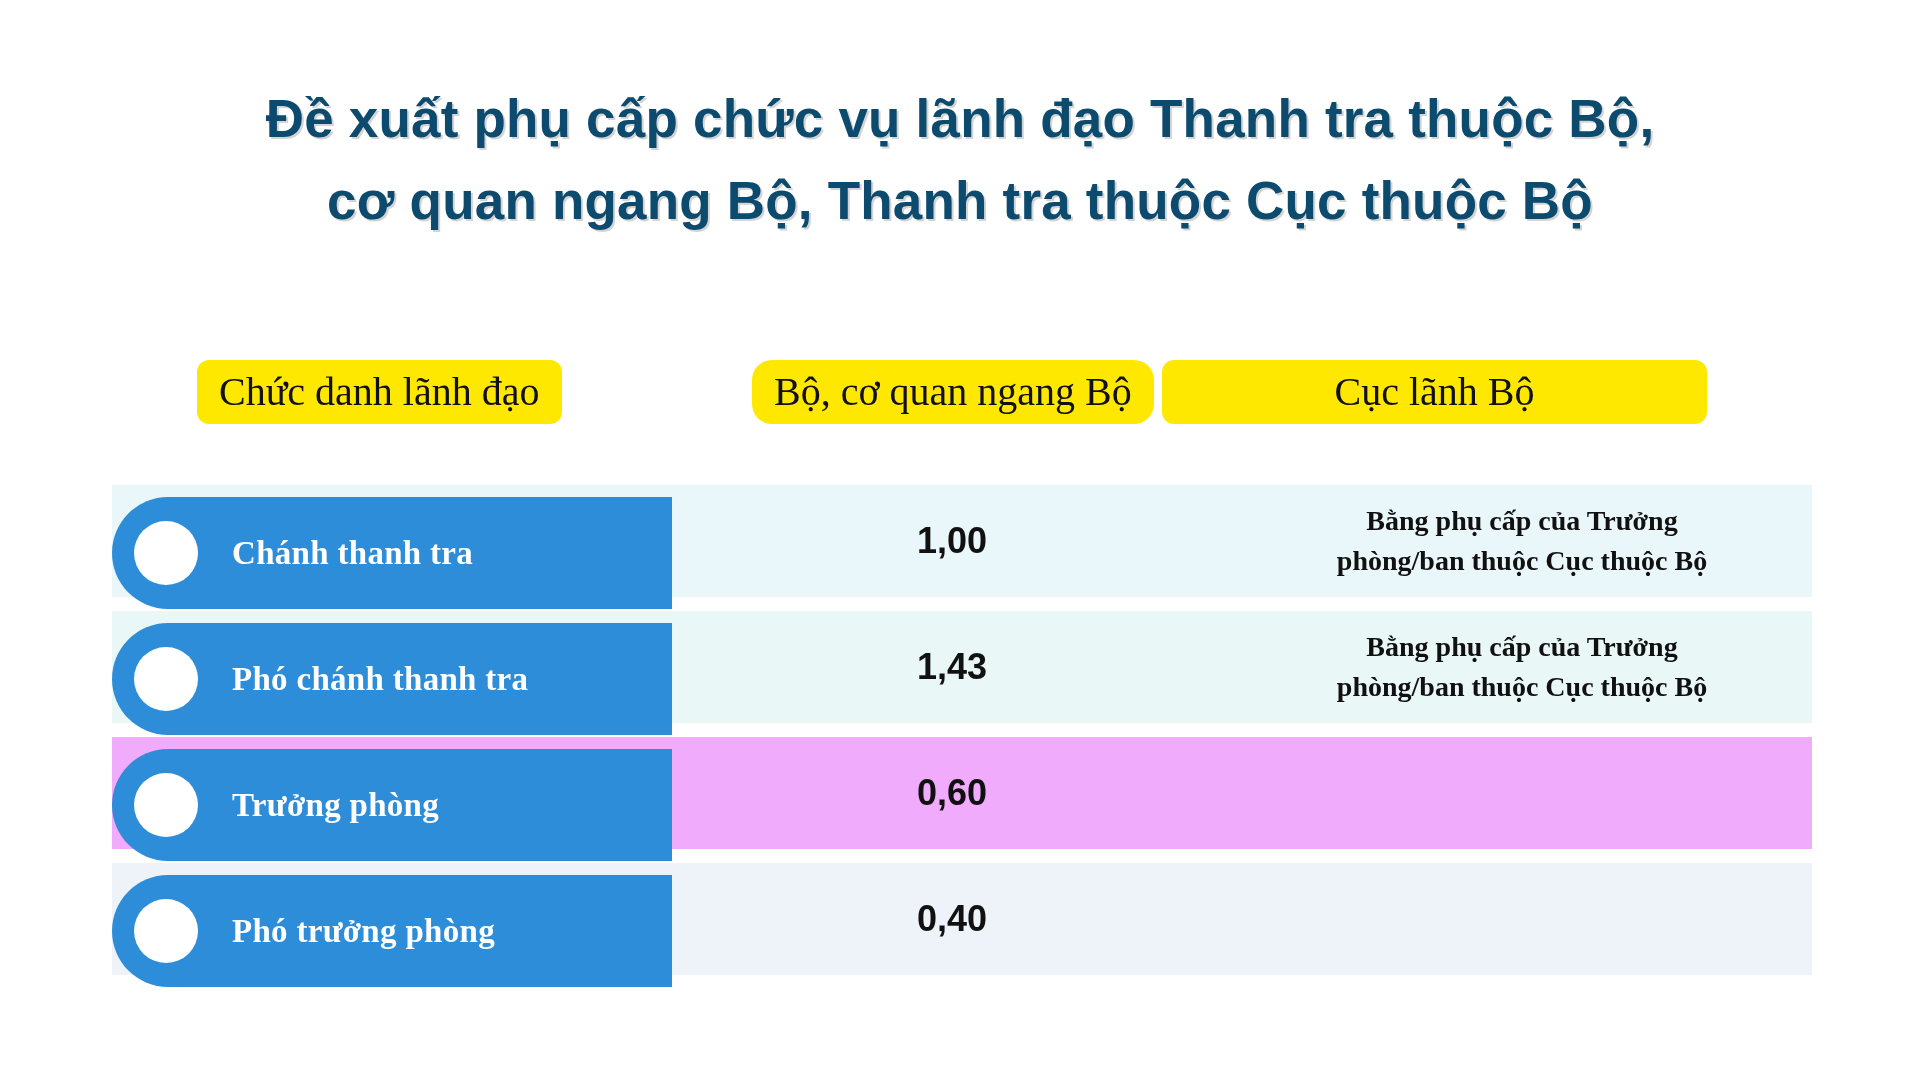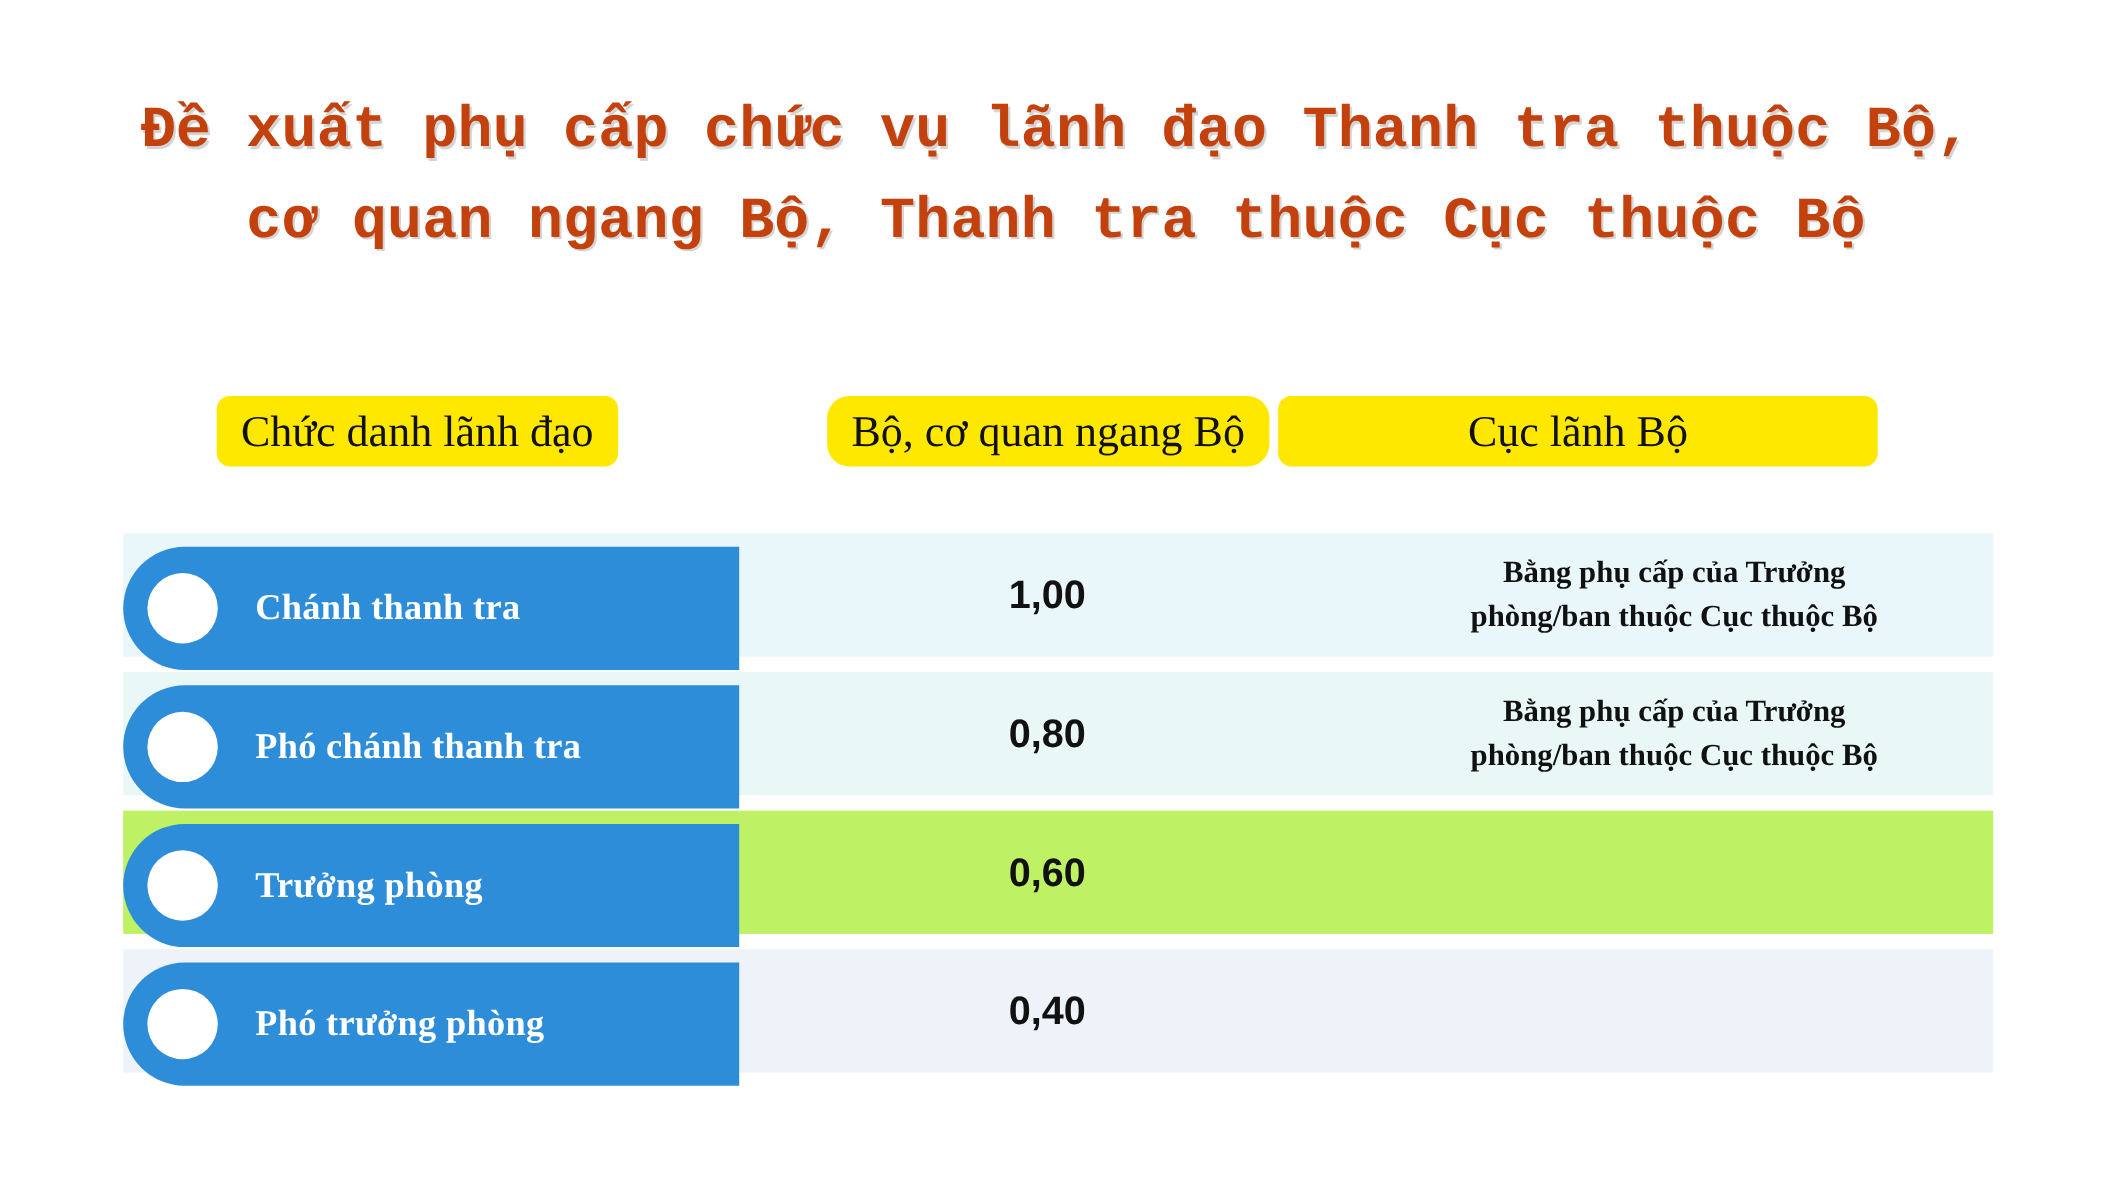--- a/index.html
+++ b/index.html
@@ -24,11 +24,11 @@
     text-align: center;
   }
   .title-line {
-    font-family: Liberation Mono, monospace;
+    font-family: Liberation Sans, sans-serif;
     font-weight: bold;
     font-size: 53px;
     line-height: 82px;
-    color: #c2410c;
+    color: #0c4a6e;
     letter-spacing: 0.2px;
     white-space: nowrap;
     text-shadow: 2px 2px 0 rgba(160,160,160,0.45);

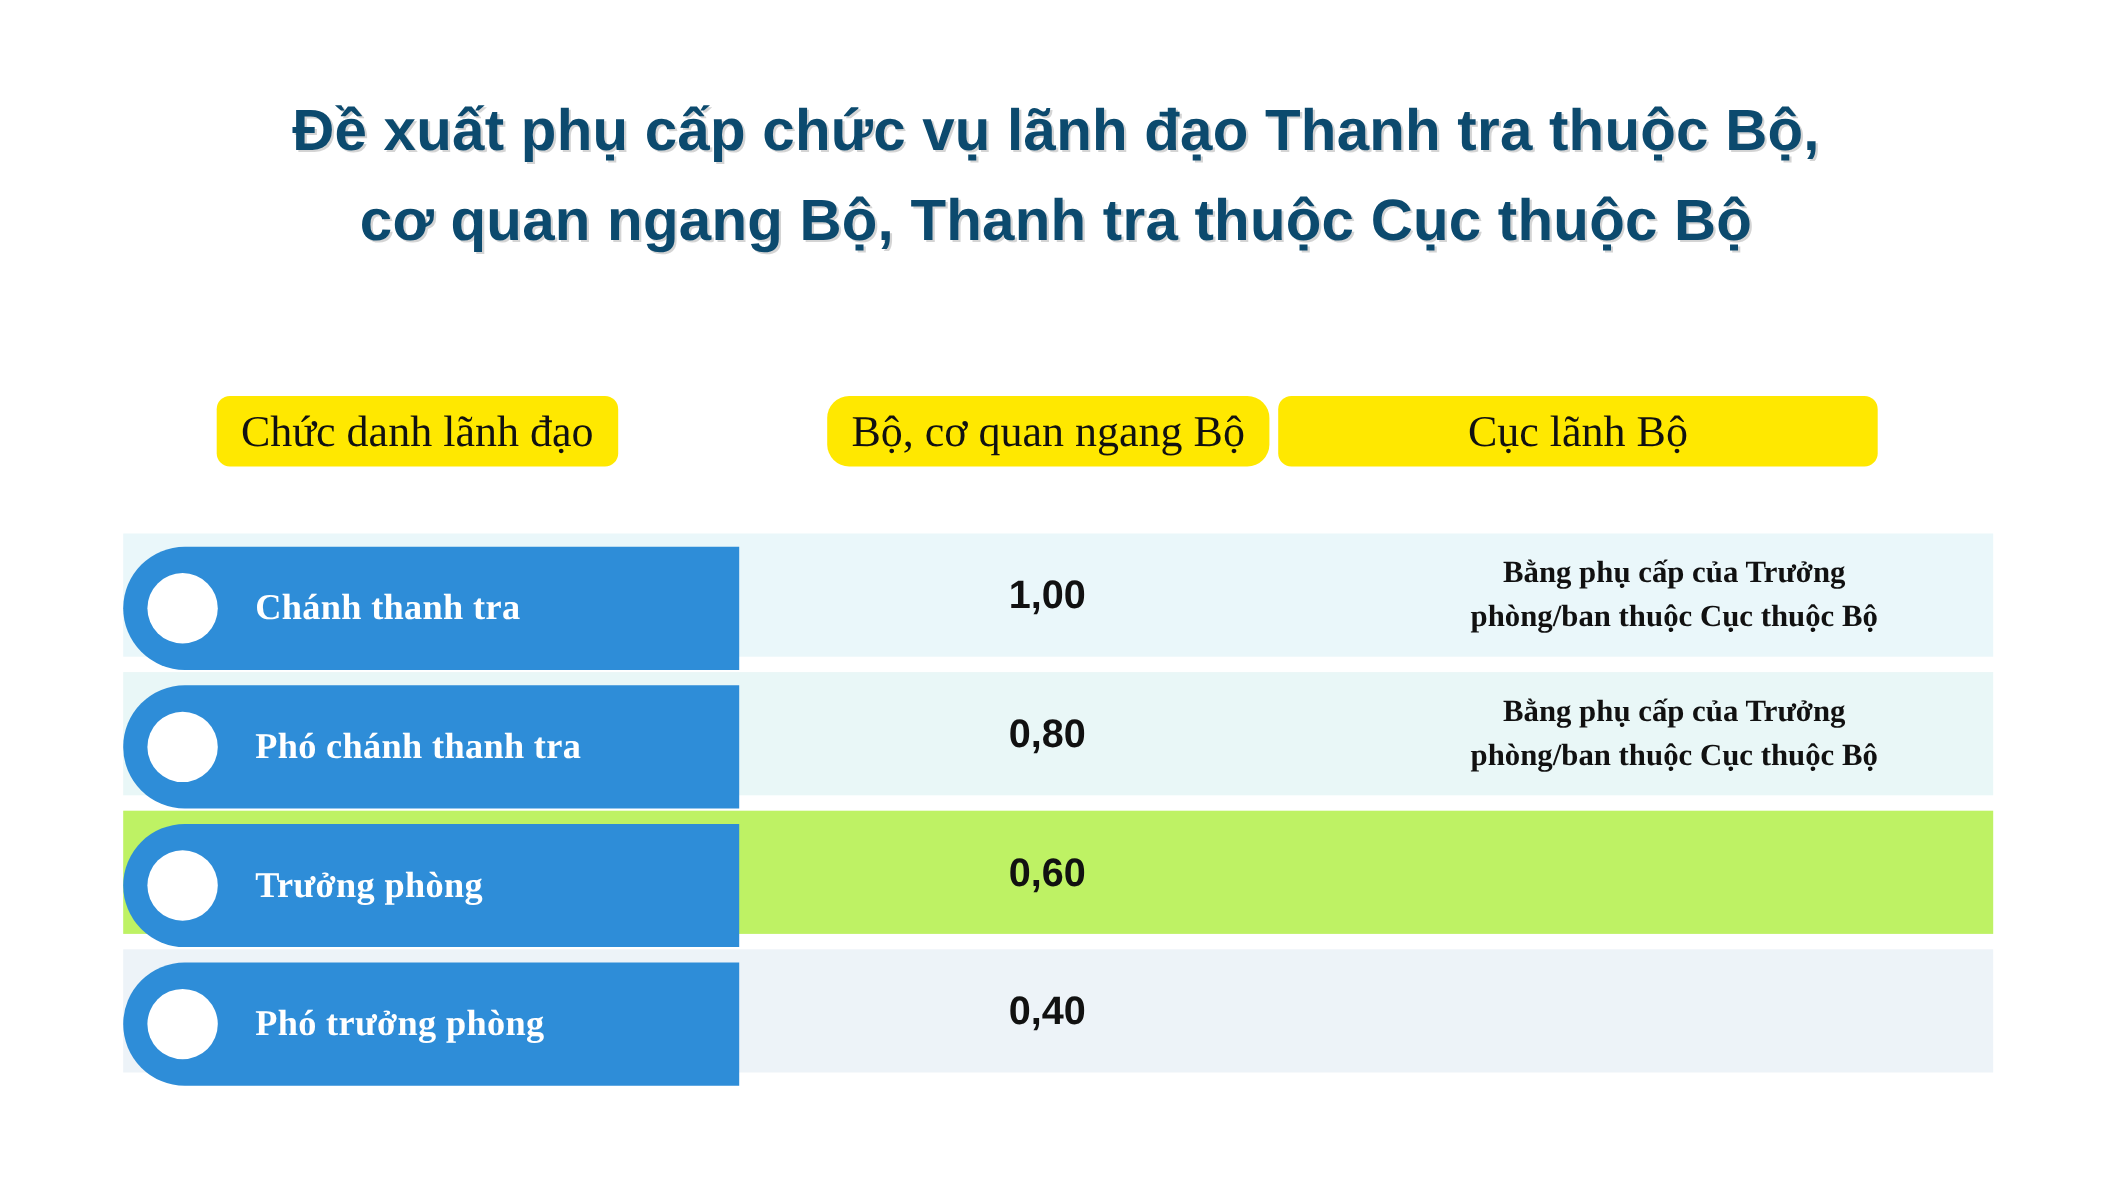--- a/index.html
+++ b/index.html
@@ -185,7 +185,7 @@
       <div class="pill-dot"></div>
       <div class="pill-label">Phó chánh thanh tra</div>
     </div>
-    <div class="cell-value">0,80</div>
+    <div class="cell-value">1,43</div>
     <div class="cell-note">
       <div>
         <span>Bằng phụ cấp của Trưởng</span>

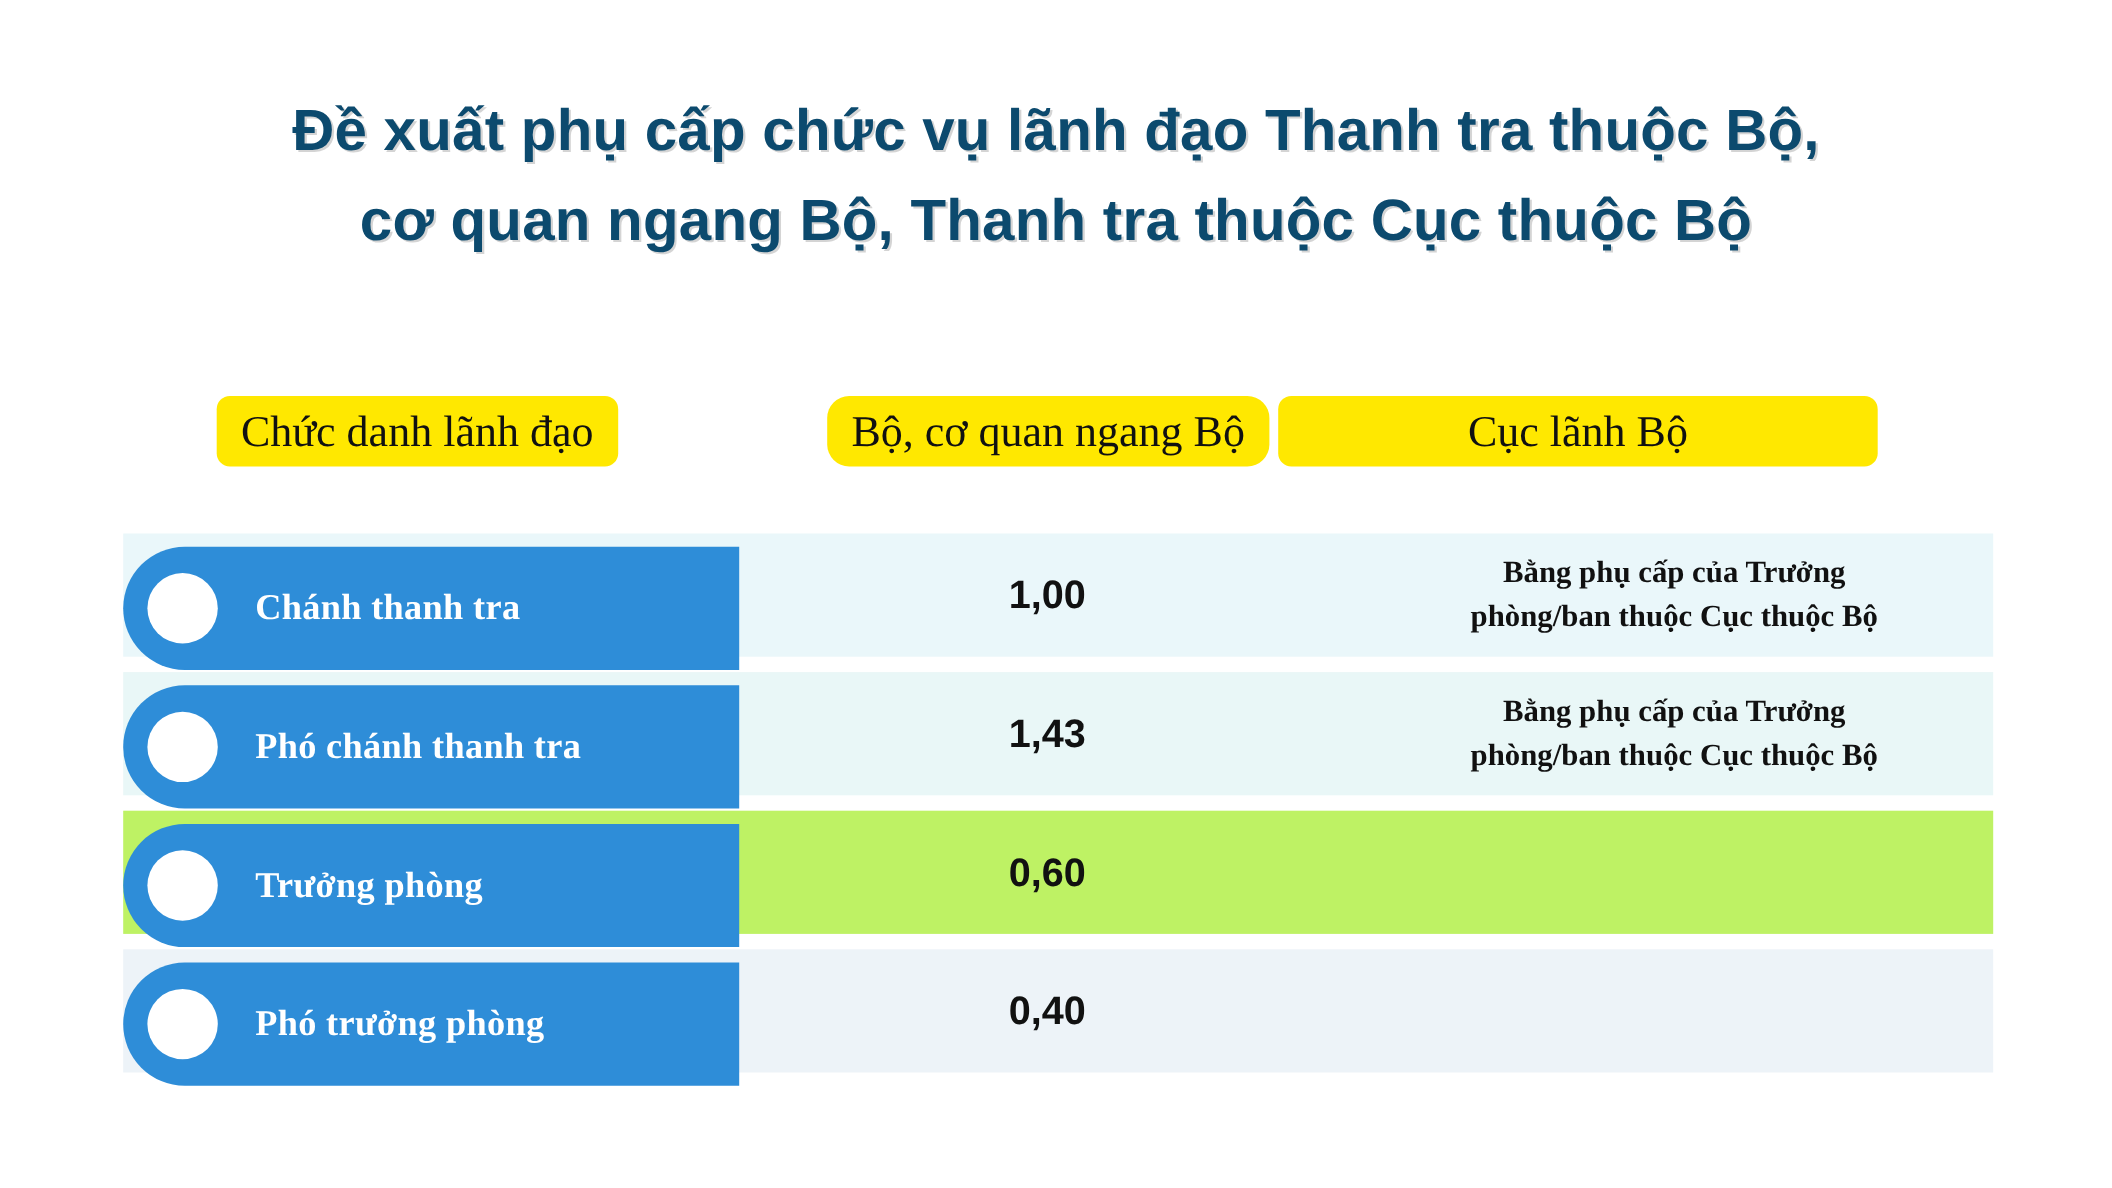--- a/index.html
+++ b/index.html
@@ -76,7 +76,7 @@
   }
   .row-bg-a { background: #EAF7FA; }
   .row-bg-b { background: #E9F7F7; }
-  .row-bg-c { background: #bef264; }
+  .row-bg-c { background: #f0abfc; }
   .row-bg-d { background: #EDF3F8; }
 
   .pill {

